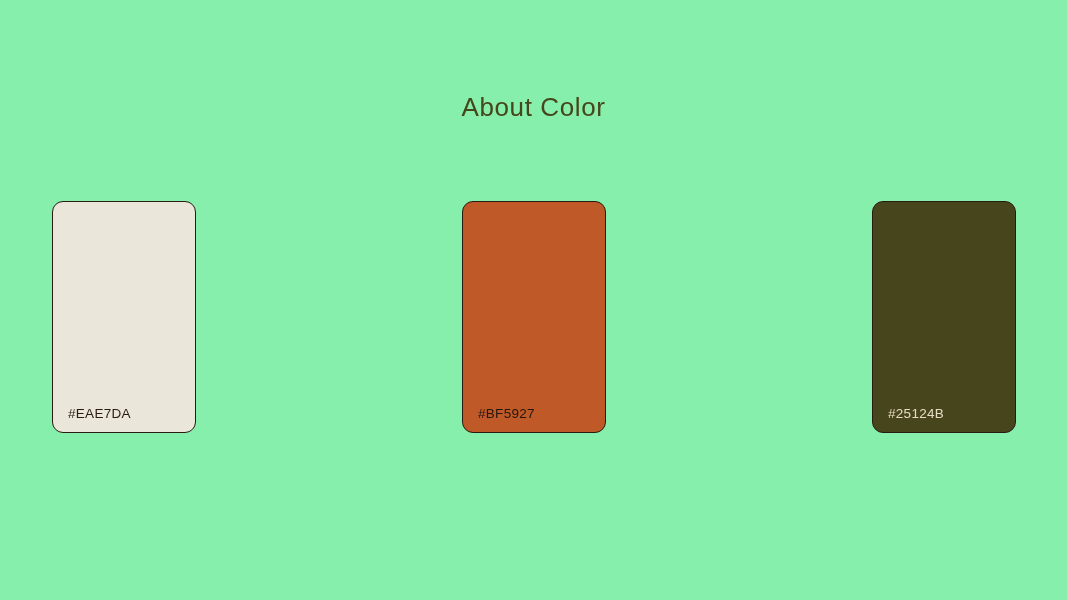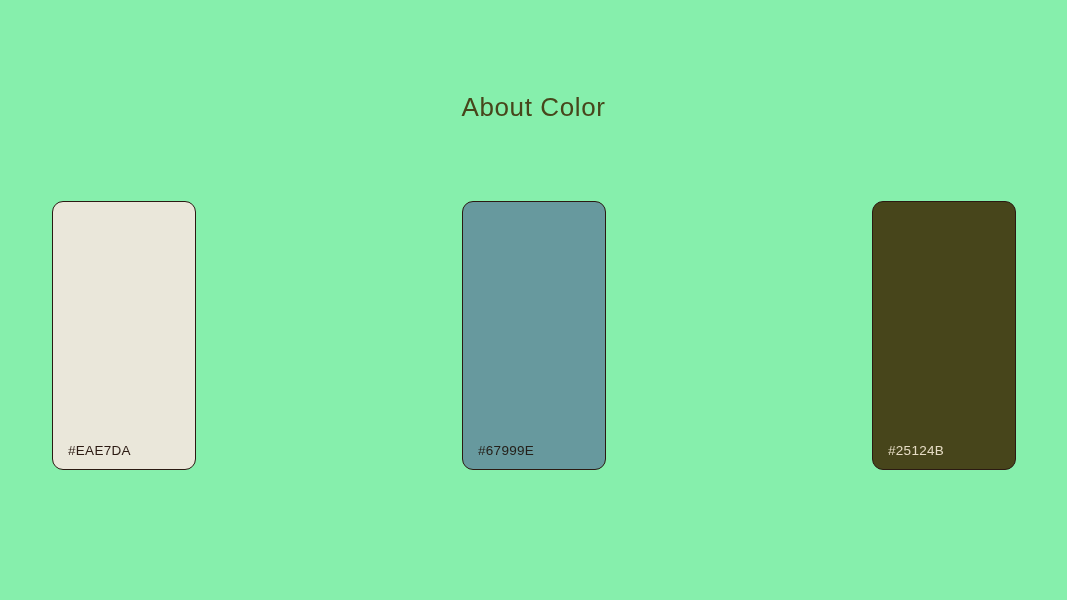--- a/index.html
+++ b/index.html
@@ -58,7 +58,7 @@
     position: relative;
     flex: 0 0 144px;
     width: 144px;
-    height: 269px;
+    height: 232px;
     box-sizing: border-box;
     border: 1.5px solid #2B1A12;
     border-radius: 11px;

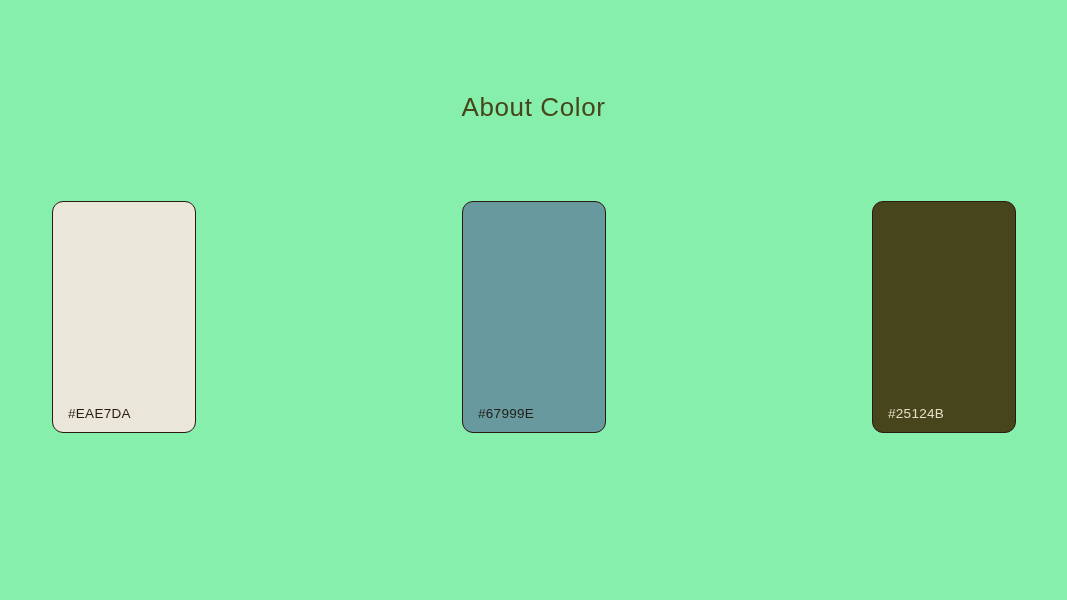--- a/index.html
+++ b/index.html
@@ -90,9 +90,6 @@
       <span class="swatch-label" style="color: rgb(43, 26, 18);">#EAE7DA</span>
     </div>
 
-    <div class="swatch-card" style="background: rgb(103, 153, 158); border-color: rgb(43, 26, 18);">
-      <span class="swatch-label" style="color: rgb(36, 32, 26);">#67999E</span>
-    </div>
 
 
 

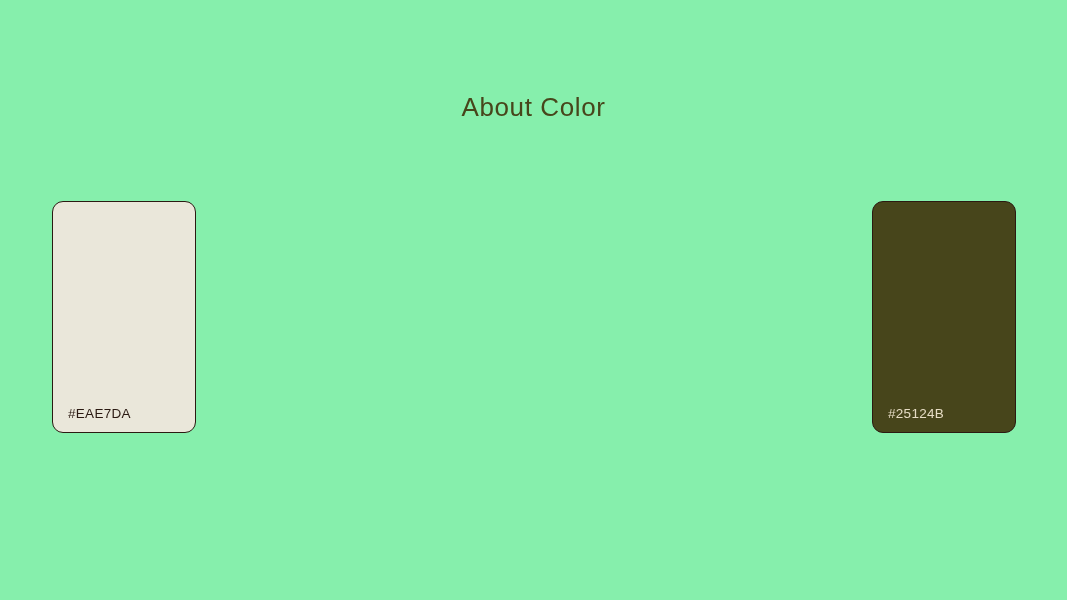--- a/index.html
+++ b/index.html
@@ -91,6 +91,9 @@
     </div>
 
 
+    <div class="swatch-card" style="background: rgb(191, 89, 39); border-color: rgb(43, 26, 18);">
+      <span class="swatch-label" style="color: rgb(35, 22, 14);">#BF5927</span>
+    </div>
 
 
     <div class="swatch-card" style="background: rgb(71, 69, 27); border-color: rgb(43, 26, 18);">

